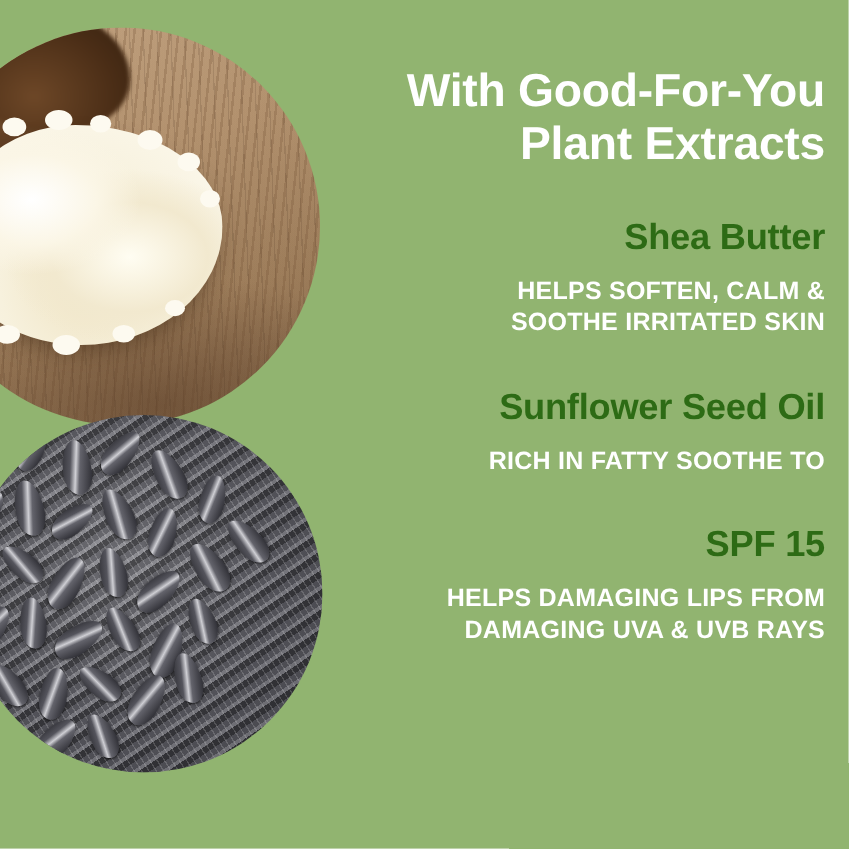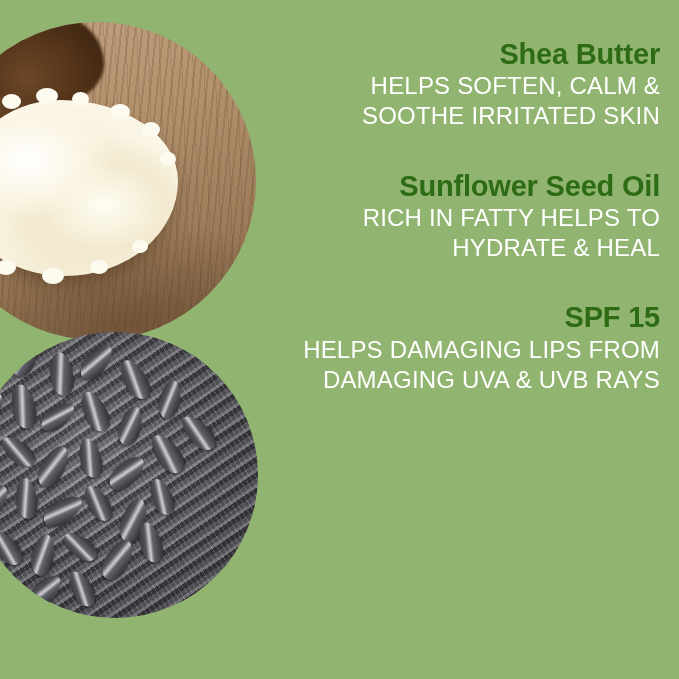--- a/index.html
+++ b/index.html
@@ -218,6 +218,10 @@
 
   <div id="text-column">
 
+    <h1 id="main-heading">
+      <span>With Good-For-You</span><br>
+      <span>Plant Extracts</span>
+    </h1>
 
     <div class="ingredient-block" id="block-shea">
       <div class="ingredient-name">Shea Butter</div>

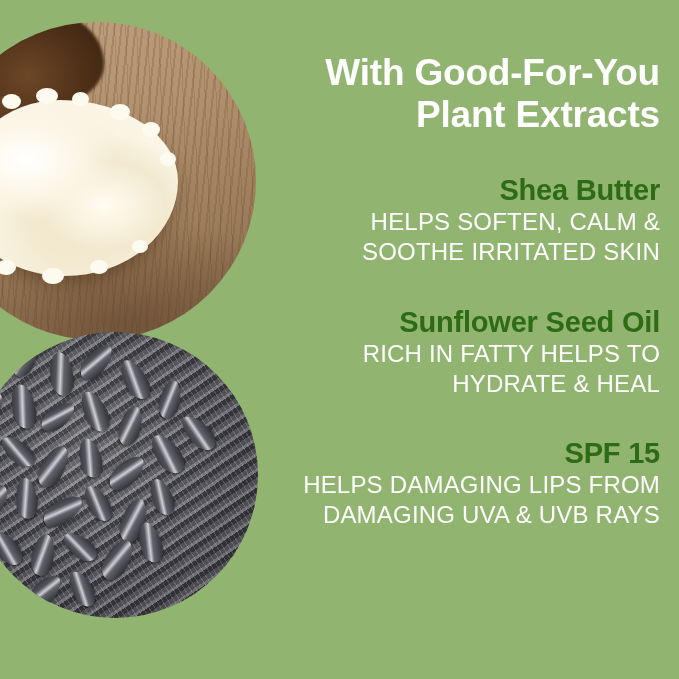--- a/index.html
+++ b/index.html
@@ -147,11 +147,11 @@
   }
   .ingredient-desc {
     color: #ffffff;
-    font-size: 24px;
-    font-weight: normal;
+    font-size: 20px;
+    font-weight: bold;
     line-height: 1.25;
     letter-spacing: 0.2px;
-    margin-top: 0;
+    margin-top: 14px;
   }
   #block-shea      { margin-top: 37px; }
   #block-sunflower { margin-top: 38px; }

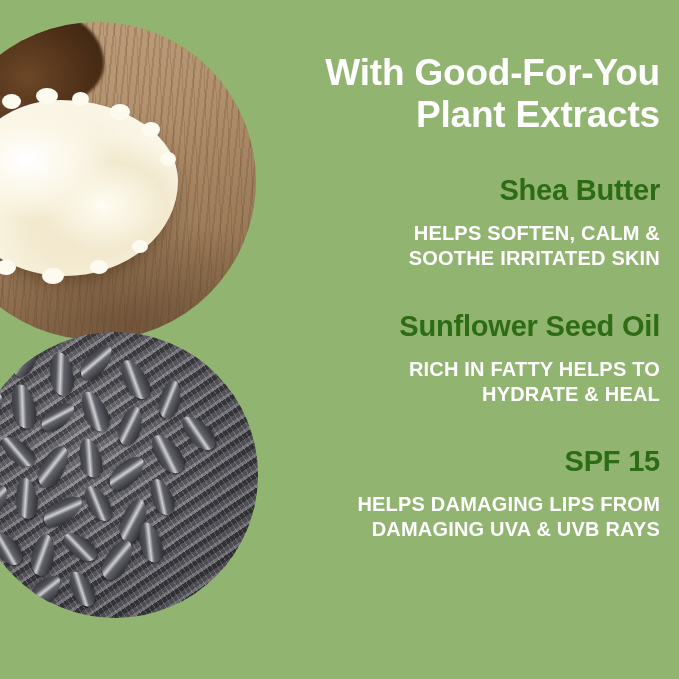--- a/index.html
+++ b/index.html
@@ -234,7 +234,7 @@
     <div class="ingredient-block" id="block-sunflower">
       <div class="ingredient-name">Sunflower Seed Oil</div>
       <div class="ingredient-desc">
-        <span>RICH IN FATTY HELPS TO</span><br>
+        <span>RICH IN FATTY SOOTHE TO</span><br>
         <span>HYDRATE &amp; HEAL</span>
       </div>
     </div>

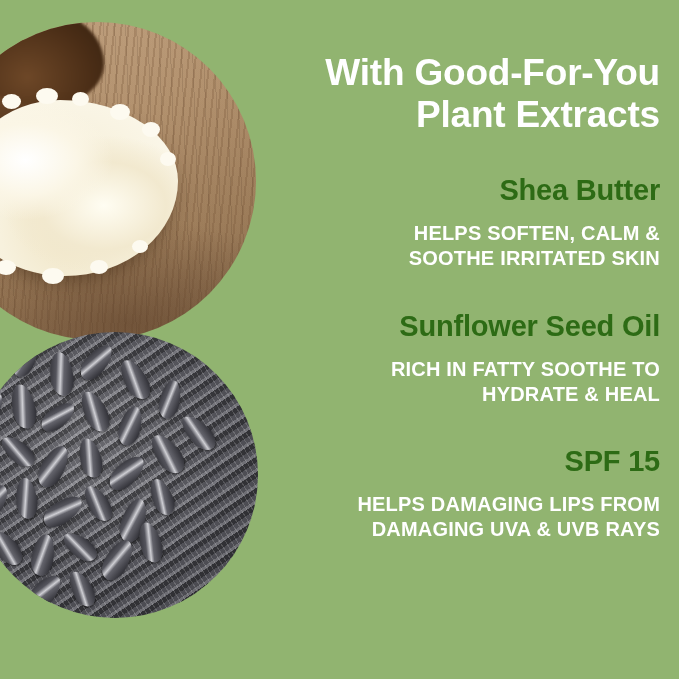--- a/index.html
+++ b/index.html
@@ -235,7 +235,6 @@
       <div class="ingredient-name">Sunflower Seed Oil</div>
       <div class="ingredient-desc">
         <span>RICH IN FATTY SOOTHE TO</span><br>
-        <span>HYDRATE &amp; HEAL</span>
       </div>
     </div>
 

